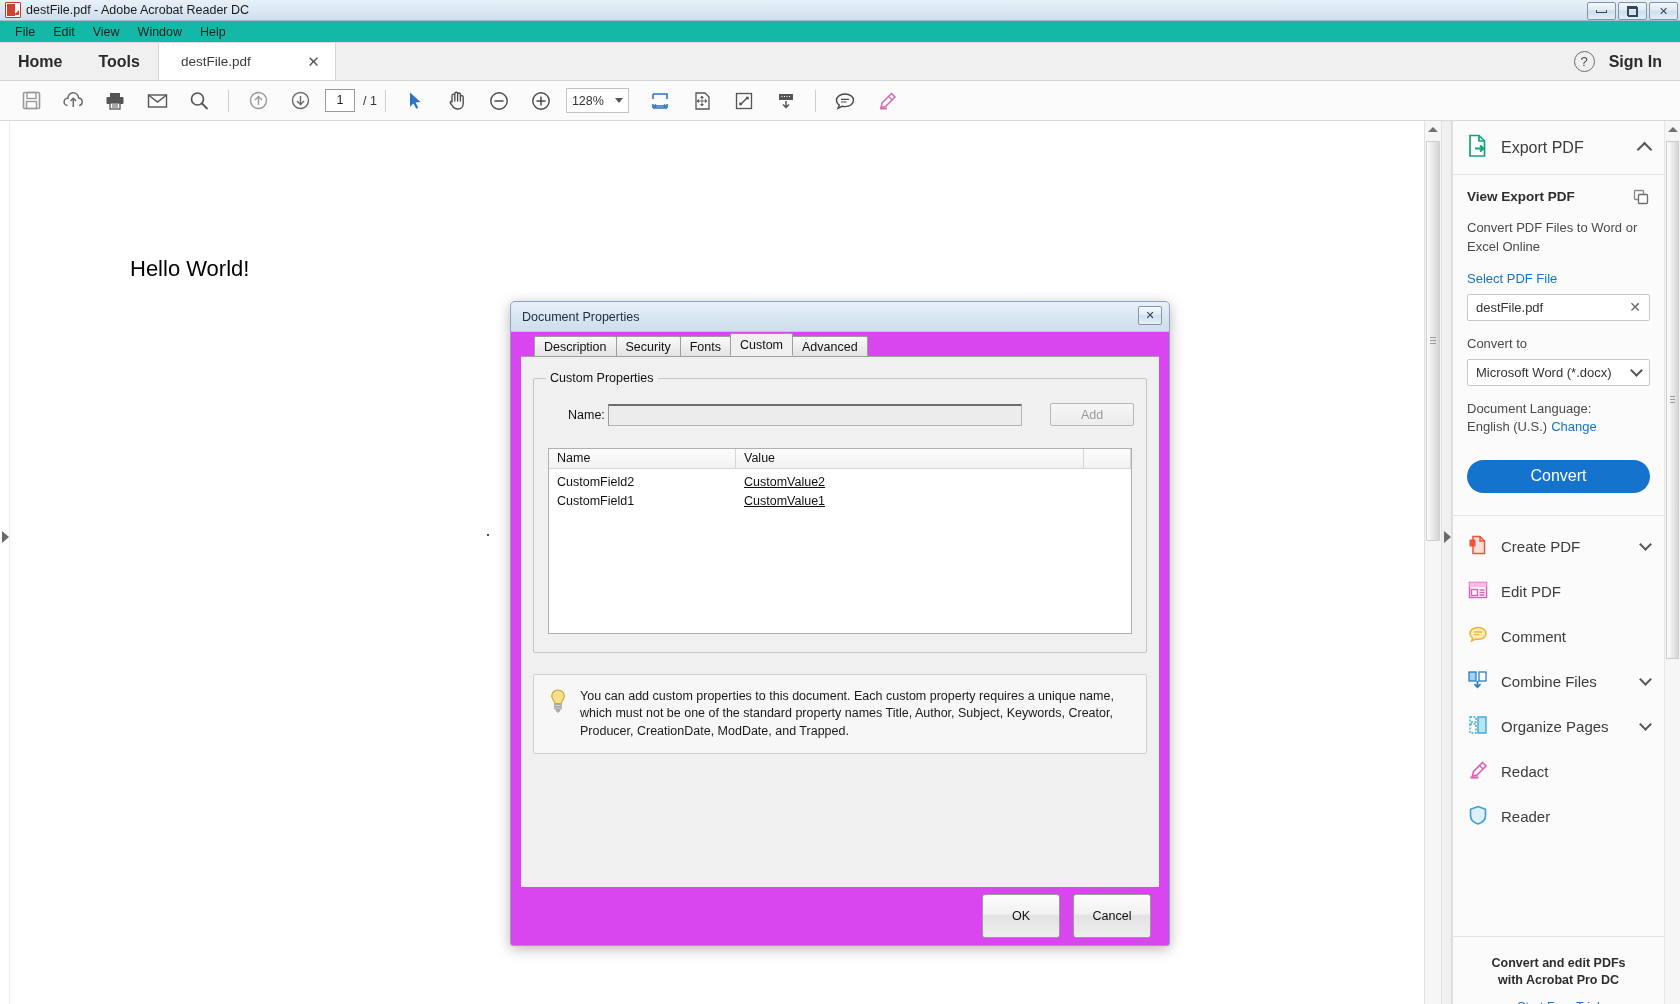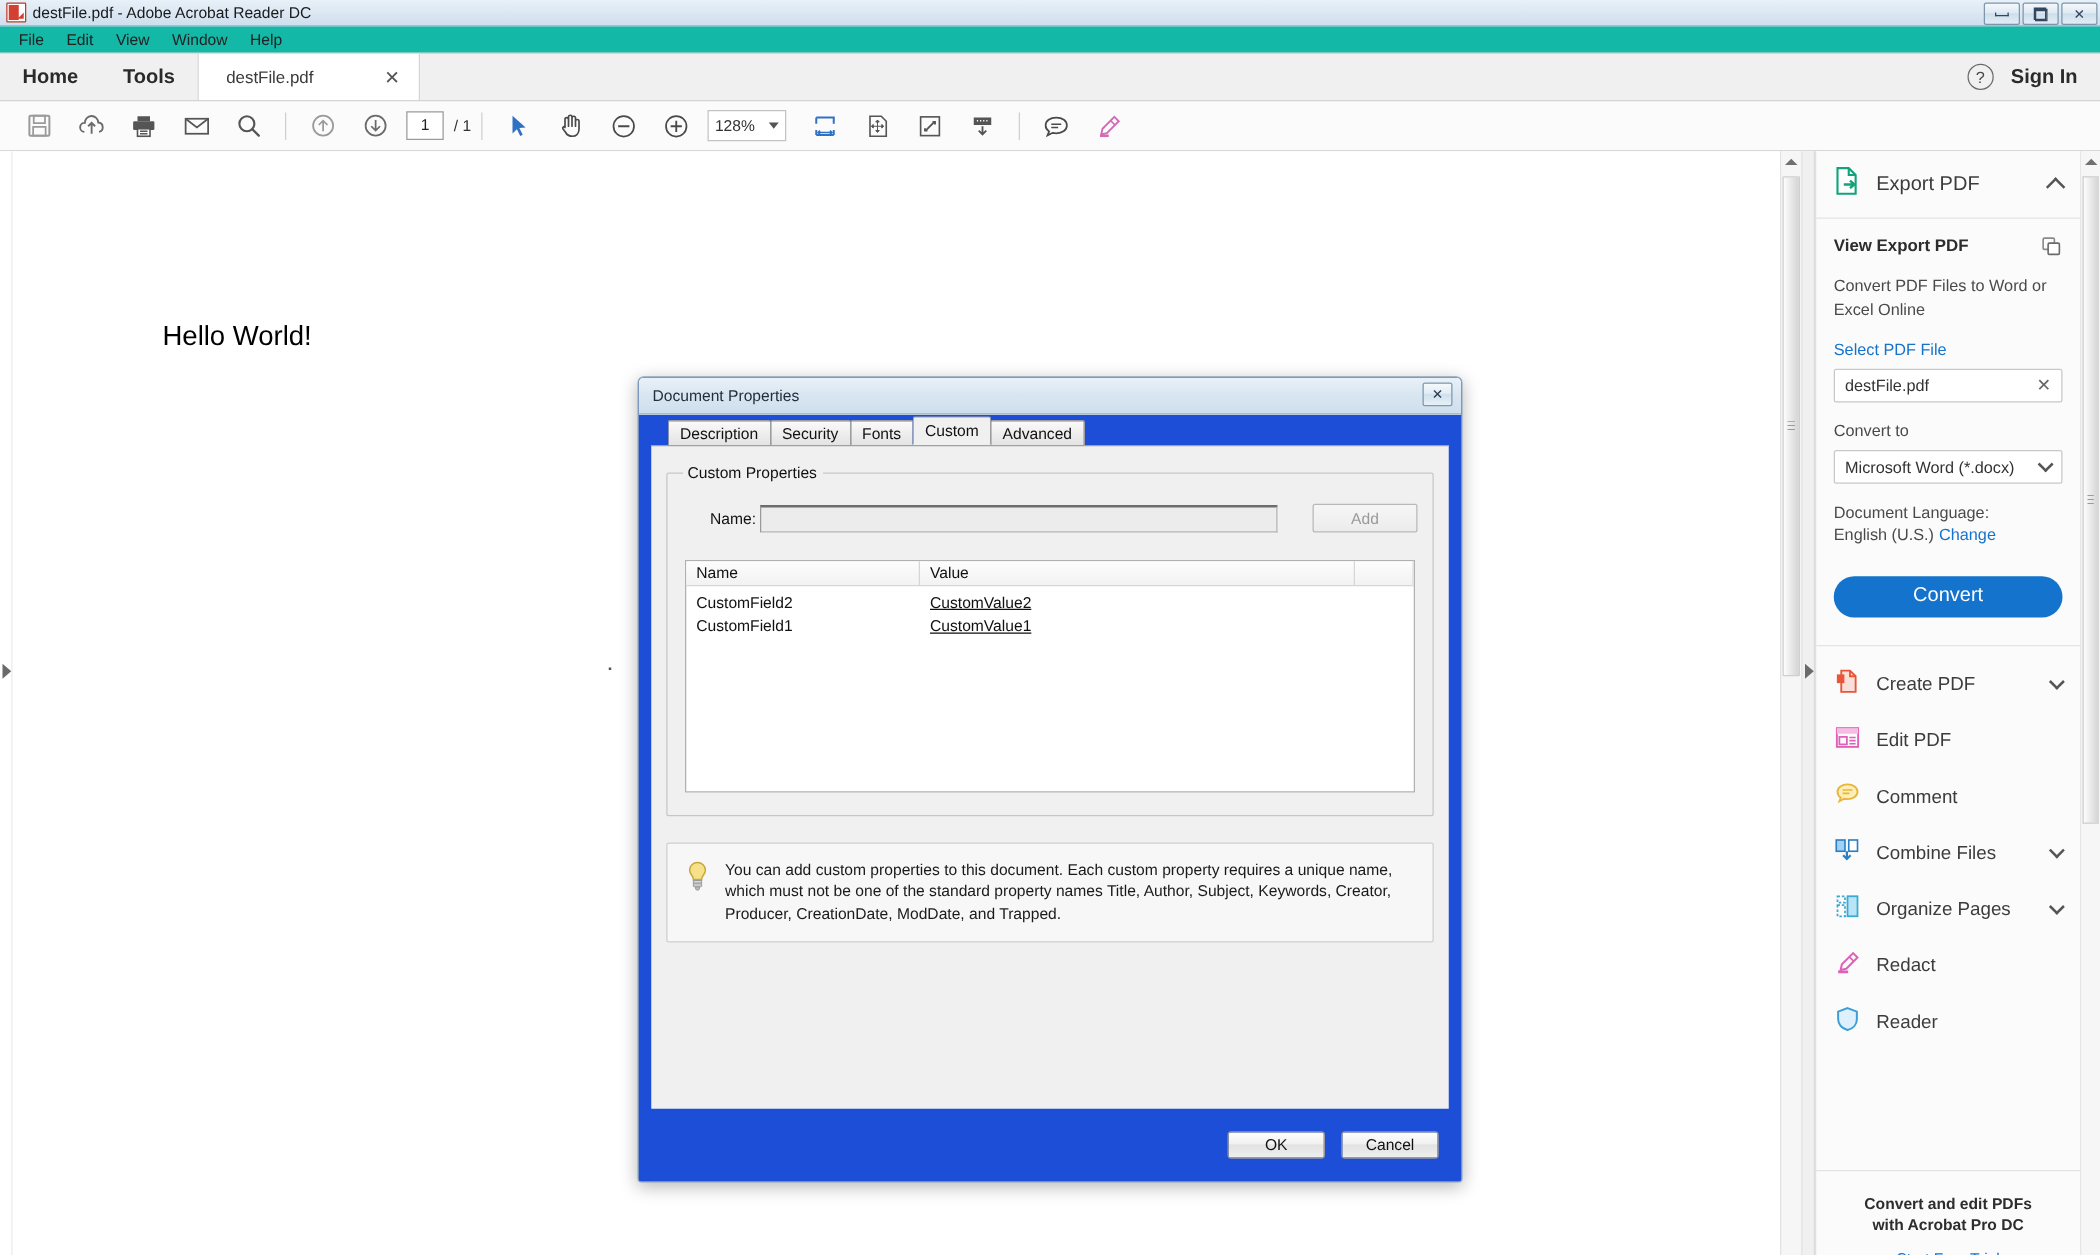--- a/index.html
+++ b/index.html
@@ -289,7 +289,7 @@
     position: absolute;
     left: 510px; top: 180px;
     width: 660px; height: 645px;
-    background: #1d4ed8;
+    background: #d946ef;
     border: 1px solid #8ca5bb;
     border-radius: 5px 5px 3px 3px;
     box-shadow: 0 3px 14px rgba(0,0,0,0.28);

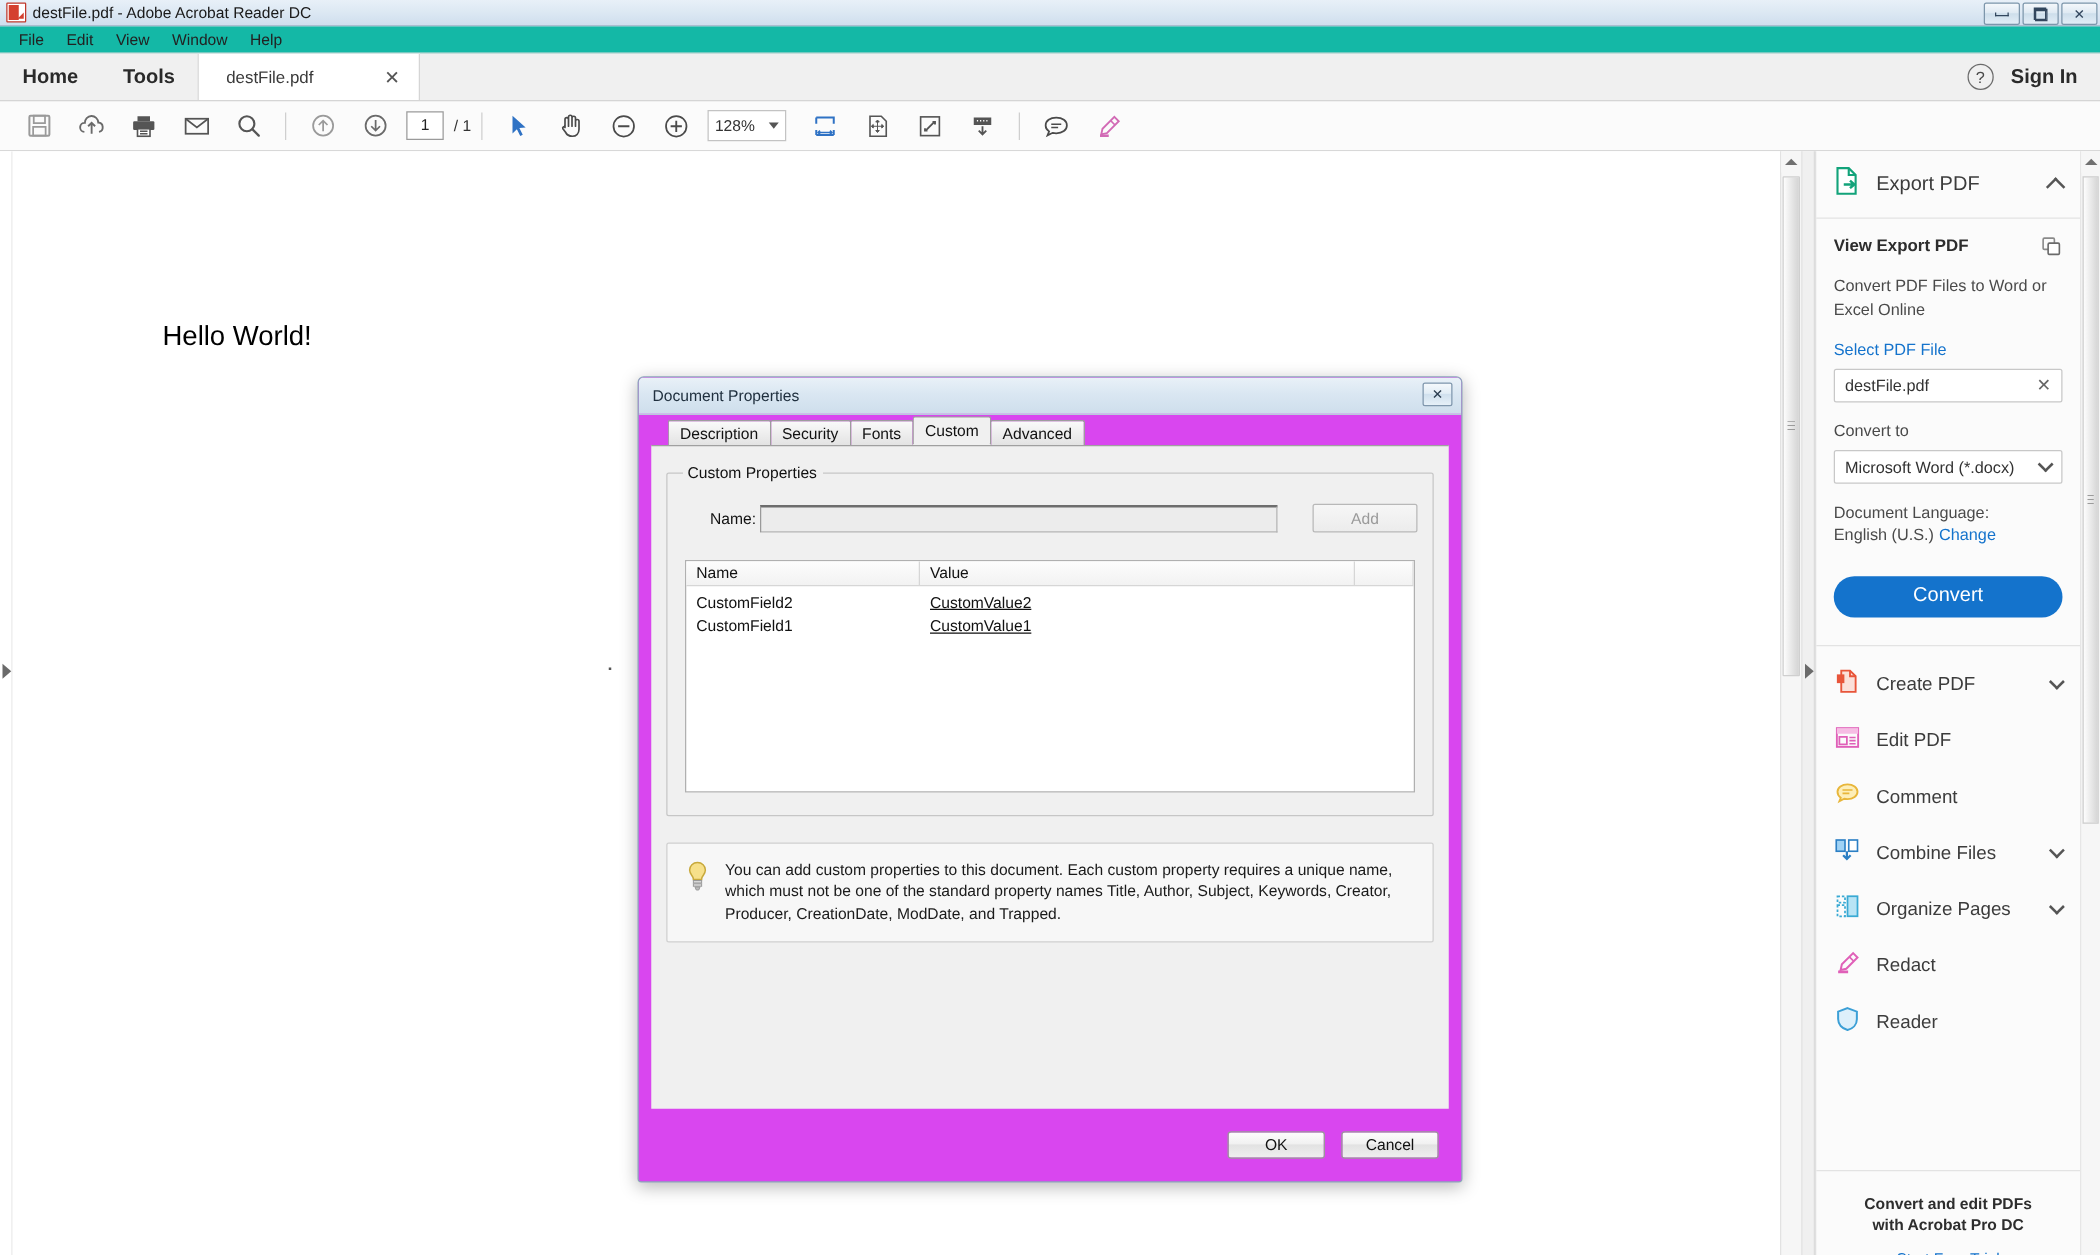--- a/index.html
+++ b/index.html
@@ -409,7 +409,7 @@
     gap: 13px; padding-right: 18px;
   }
   .fbtn {
-    width: 78px; height: 22px;
+    width: 78px; height: 44px;
     border: 1px solid #999; border-radius: 3px;
     background: linear-gradient(to bottom, #fdfdfd 0%, #f1f1f1 45%, #e2e2e2 50%, #efefef 100%);
     font-size: 12.5px; color: #111;

